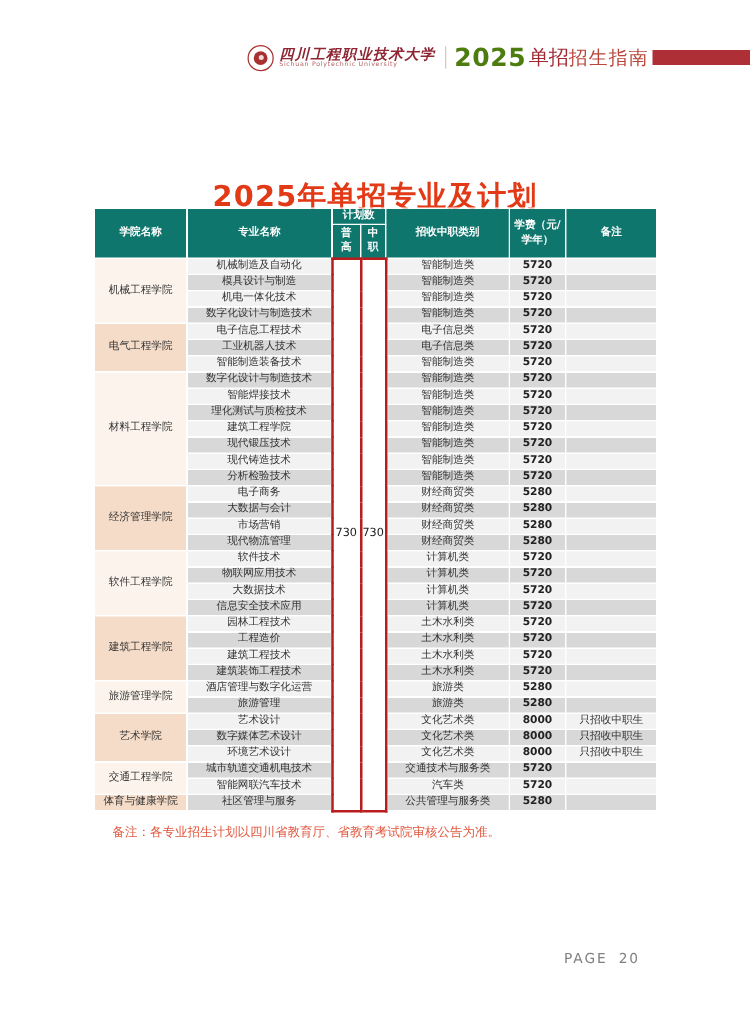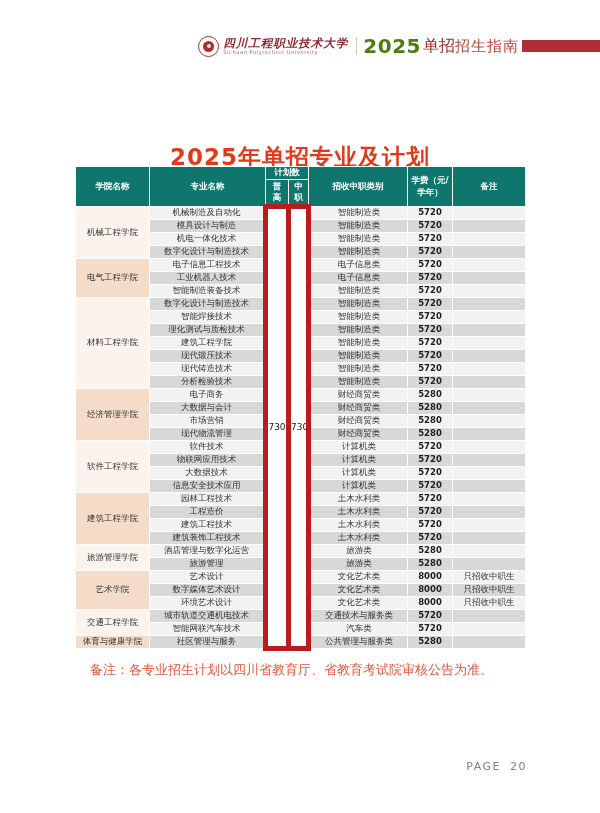--- a/index.html
+++ b/index.html
@@ -66,7 +66,7 @@
   tr.dark td { background:#d8d8d8; }
   td.college.cream { background:#fcf4ec !important; }
   td.college.peach { background:#f5dcc9 !important; }
-  td.plan { background:#ffffff !important; border:5px solid #b91c1c; font-size:9px; color:#222; }
+  td.plan { background:#ffffff !important; border:2px solid #b91c1c; font-size:9px; color:#222; }
   td.tuition { font-weight:700; color:#222; }
 
   

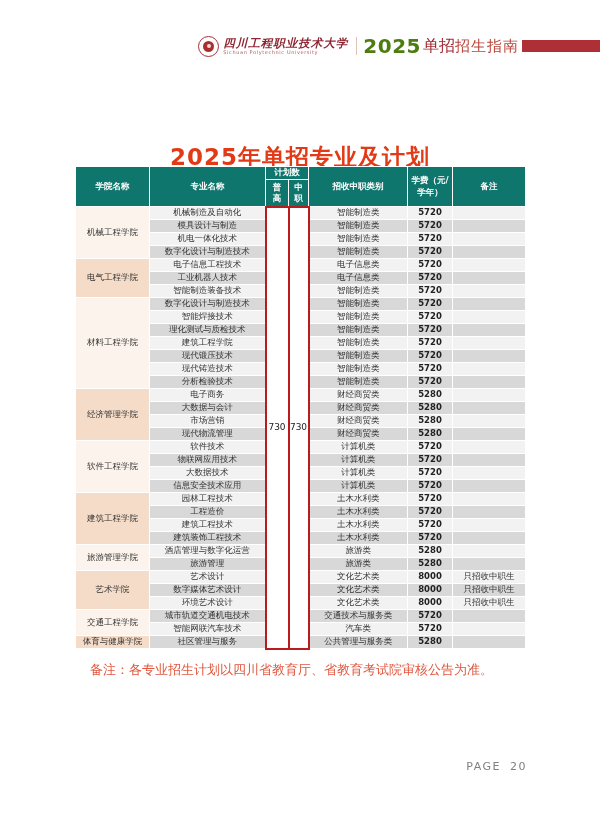--- a/index.html
+++ b/index.html
@@ -72,7 +72,7 @@
   
   .notes {
     position:absolute; left:90px; top:659px; display:flex;
-    font-size:13px; color:#e0583f; line-height:1.65;
+    font-size:10px; color:#e0583f; line-height:1.65;
   }
   .notes .label { white-space:nowrap; }
 

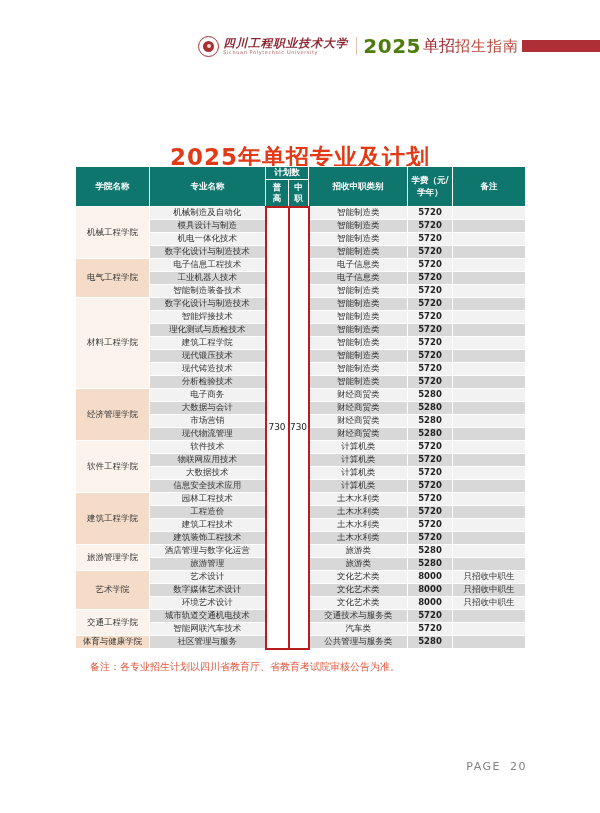--- a/index.html
+++ b/index.html
@@ -78,7 +78,7 @@
 
   
   .page-num {
-    position:absolute; top:760px; right:73px;
+    position:absolute; top:760px; right:88px;
     font-size:11px; color:#808080; letter-spacing:1.5px; word-spacing:4px;
   }
 </style>

